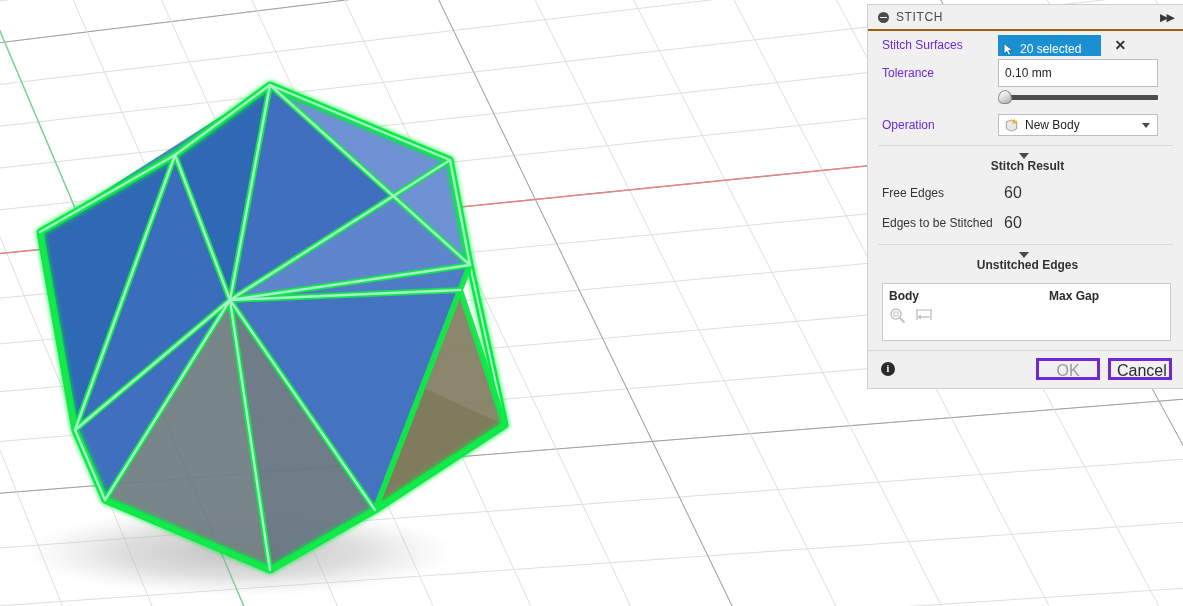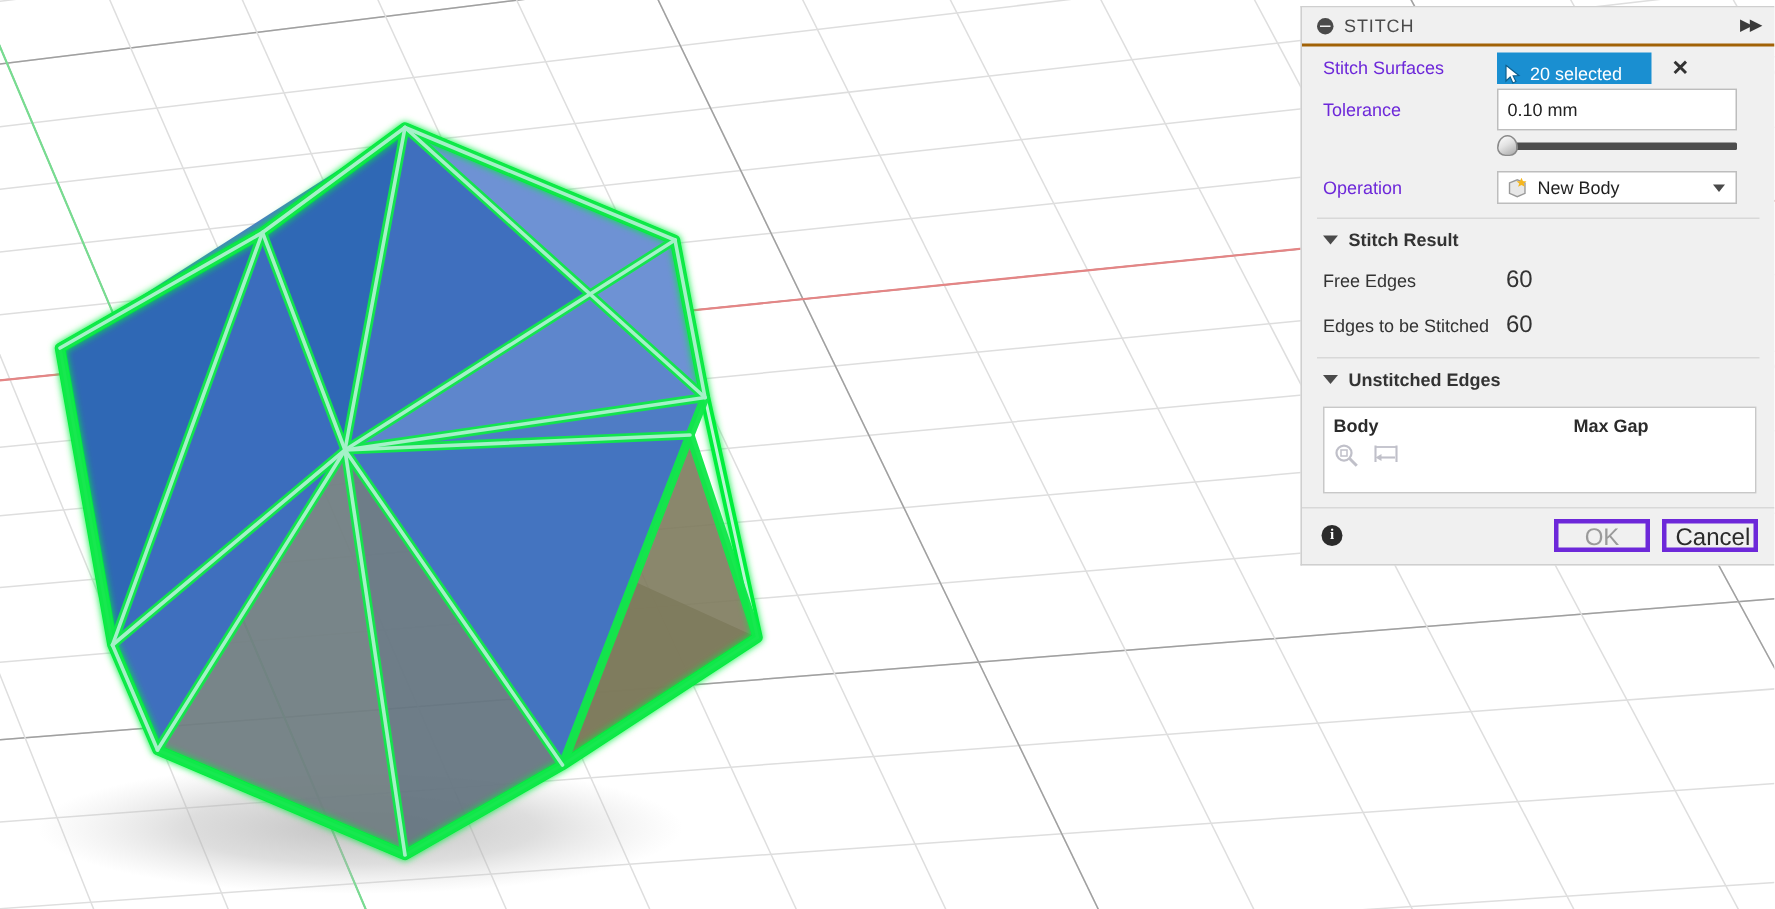--- a/index.html
+++ b/index.html
@@ -186,6 +186,7 @@
     font-weight: bold;
     color: #333;
     cursor: pointer;
+    flex-direction: column;
   }
   .tri {
     width: 0; height: 0;

